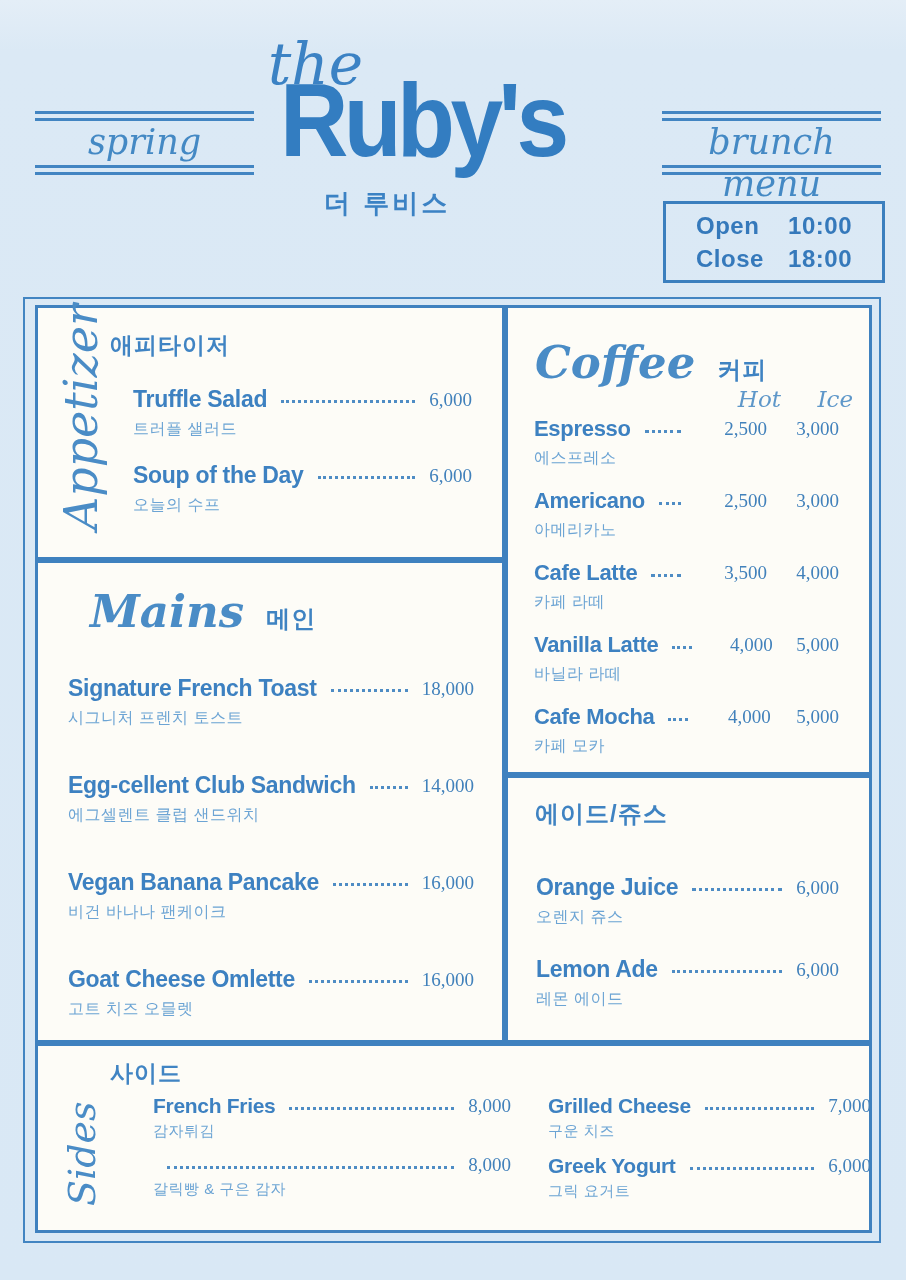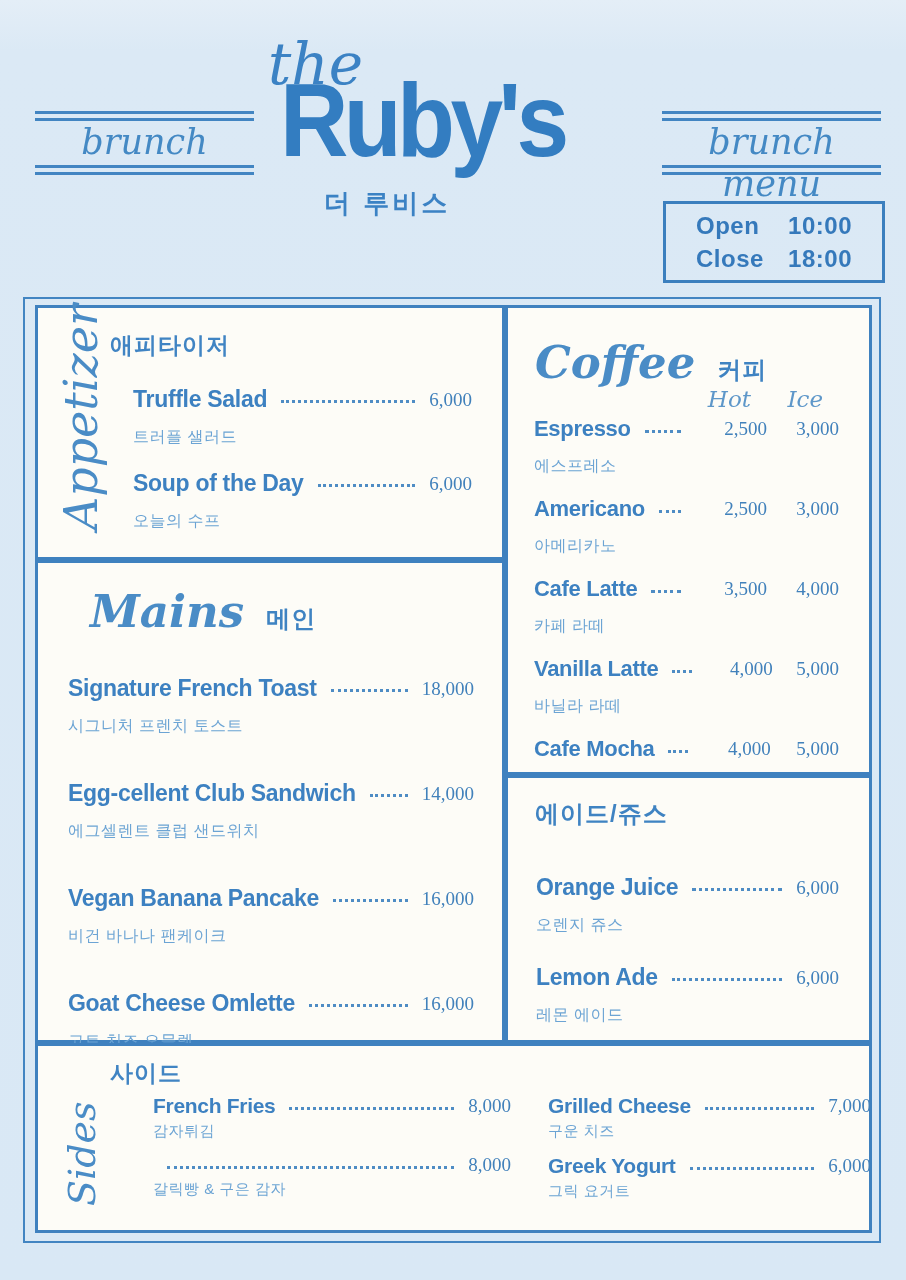--- a/index.html
+++ b/index.html
@@ -152,7 +152,7 @@
 
   <div class="deco deco-left">
     <div class="dline"></div>
-    <div class="deco-text">brunch</div>
+    <div class="deco-text">spring</div>
     <div class="dline"></div>
   </div>
 

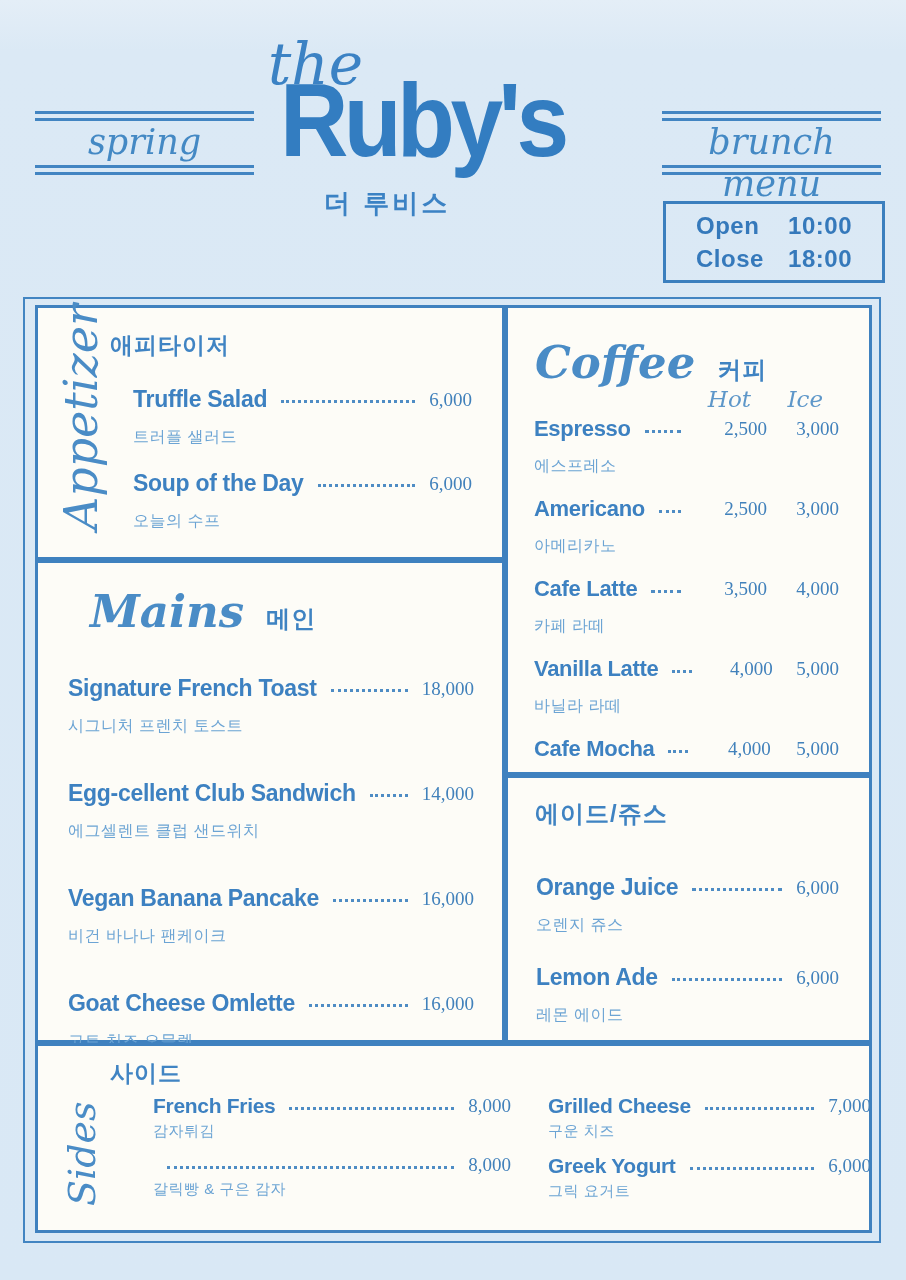--- a/index.html
+++ b/index.html
@@ -123,7 +123,7 @@
   .item-korean { font-size: 16px; color: #6ca4d4; margin-top: 14px; letter-spacing: 0.5px; }
 
   
-  .colhead { position: absolute; top: 78px; left: 26px; right: 46px;
+  .colhead { position: absolute; top: 78px; left: 26px; right: 16px;
     display: flex; justify-content: flex-end; }
   .colhead span {
     width: 72px; text-align: right;

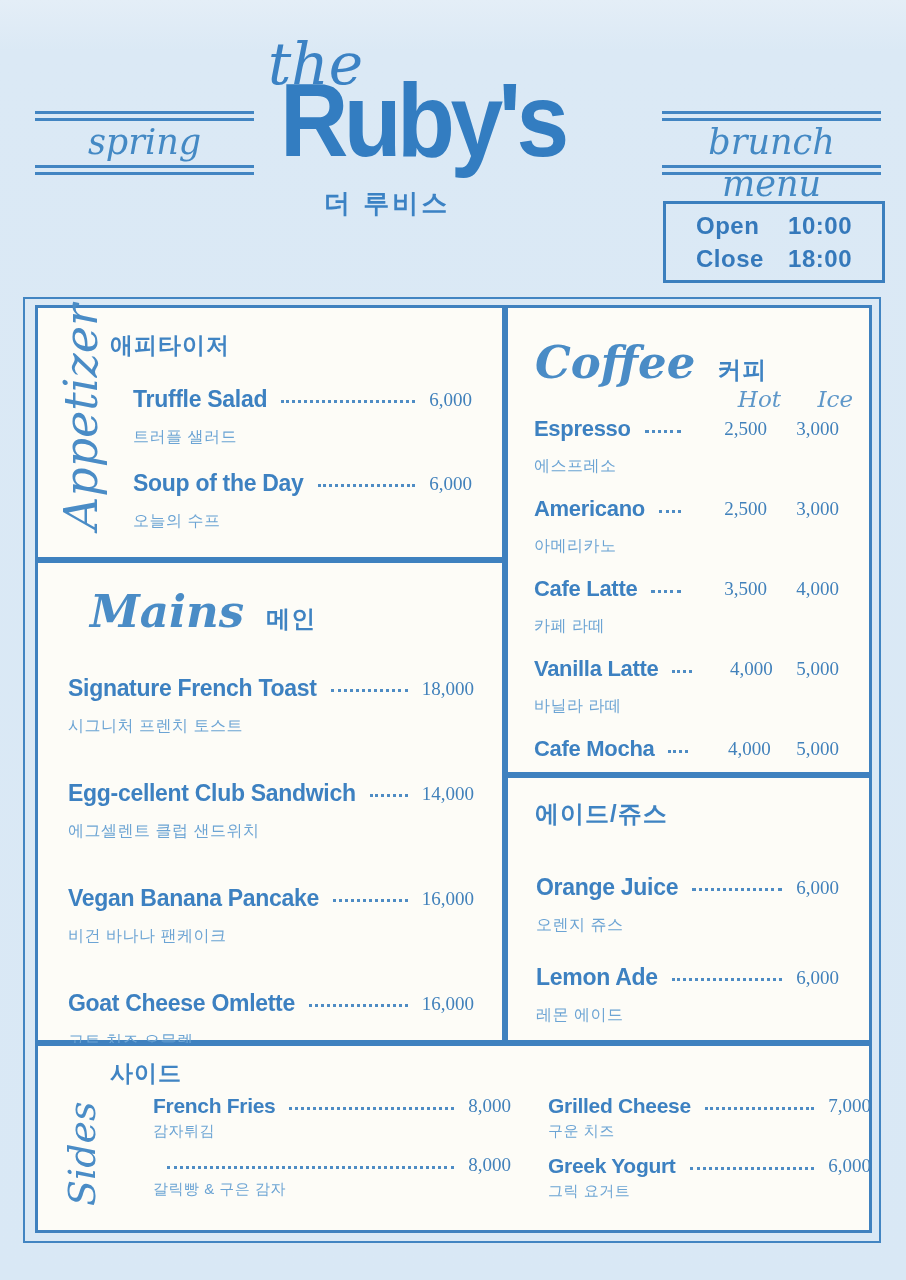--- a/index.html
+++ b/index.html
@@ -120,7 +120,7 @@
     font-family: "Liberation Serif", serif; font-size: 19px;
     color: #4181bb; white-space: nowrap;
   }
-  .item-korean { font-size: 16px; color: #6ca4d4; margin-top: 14px; letter-spacing: 0.5px; }
+  .item-korean { font-size: 16px; color: #6ca4d4; margin-top: 6px; letter-spacing: 0.5px; }
 
   
   .colhead { position: absolute; top: 78px; left: 26px; right: 16px;

